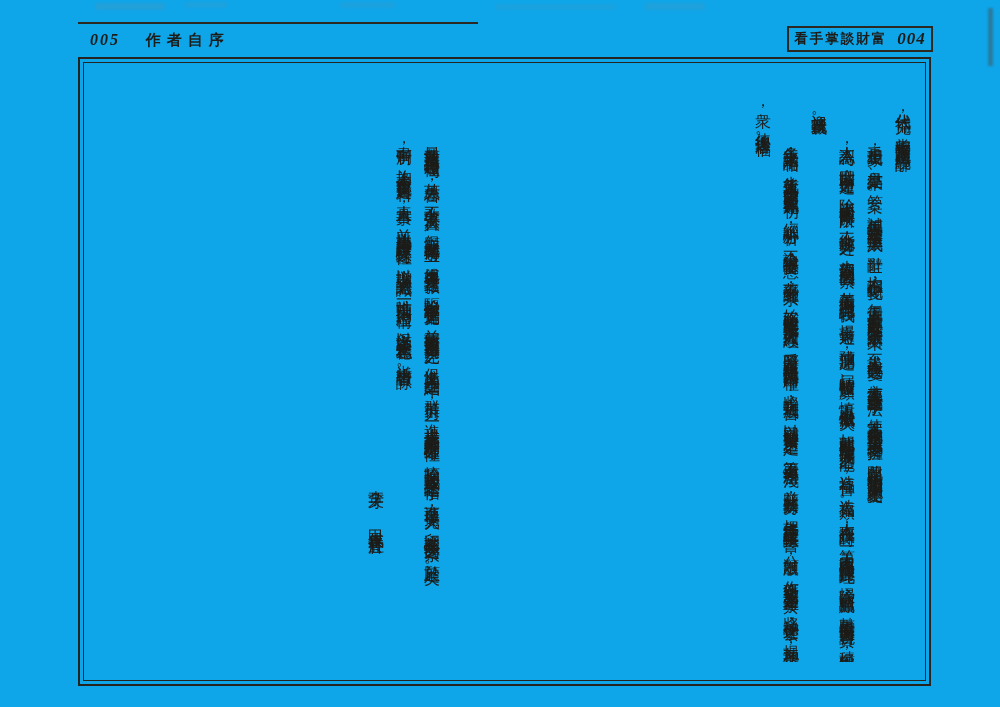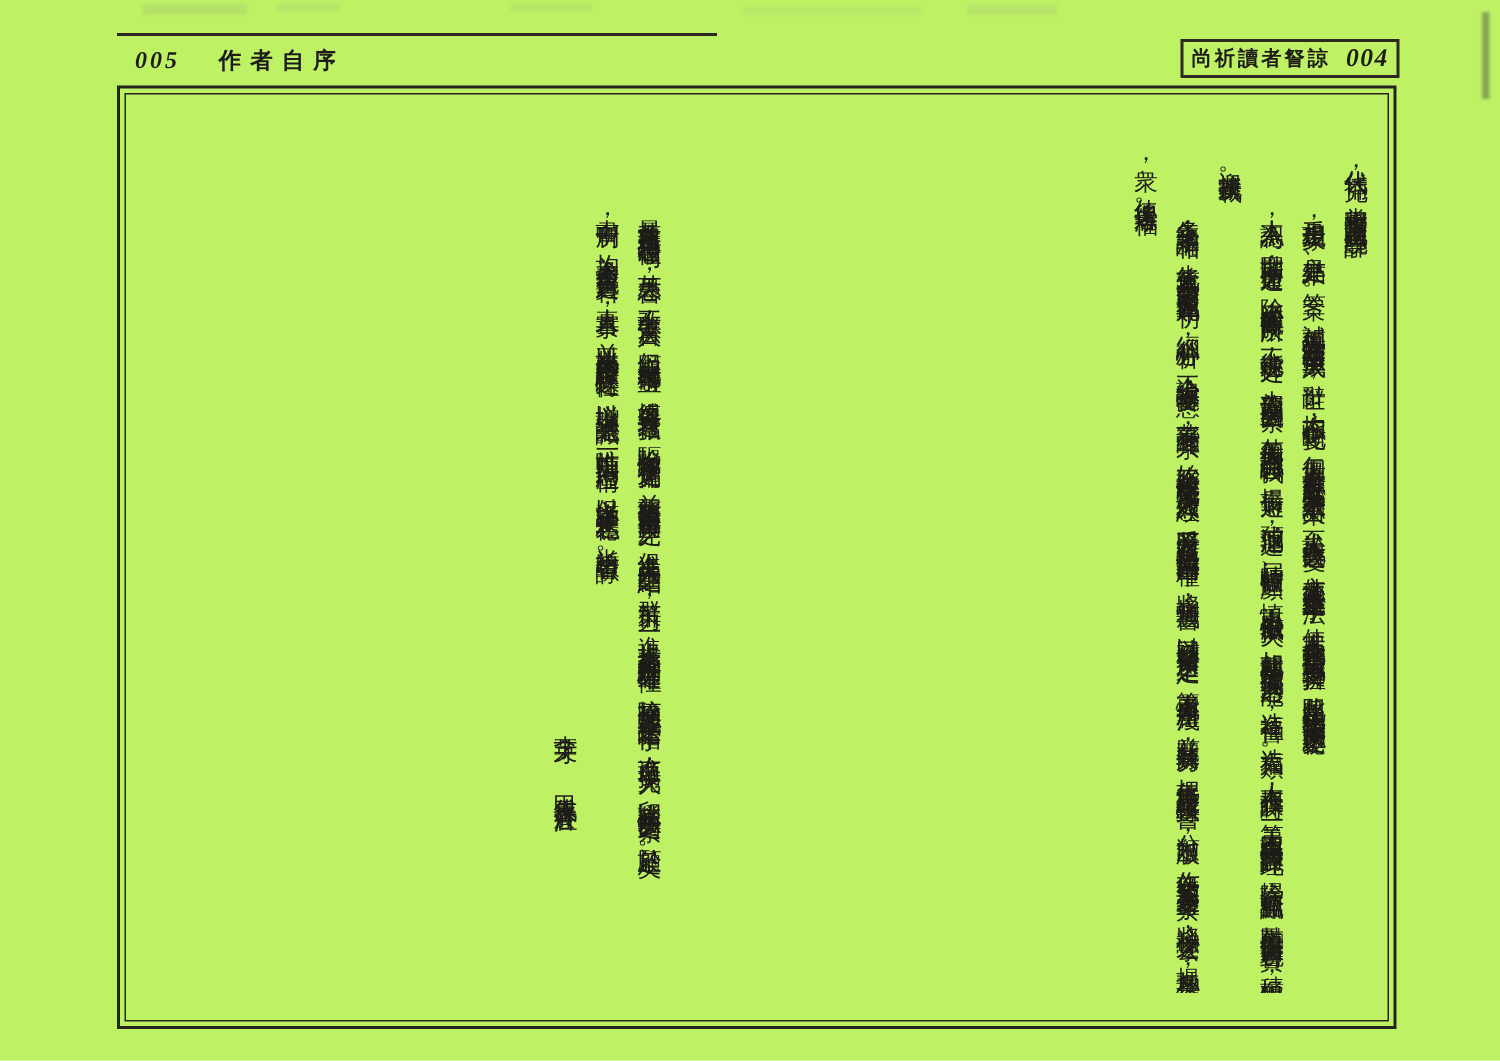--- a/index.html
+++ b/index.html
@@ -5,7 +5,7 @@
   html,body { margin:0; padding:0; }
   .scan {
     position:relative; width:1000px; height:707px;
-    background:#bef264; overflow:hidden;
+    background:#0ea5e9; overflow:hidden;
     font-family:"Liberation Serif","DejaVu Serif",serif;
     color:#1d1c18;
   }

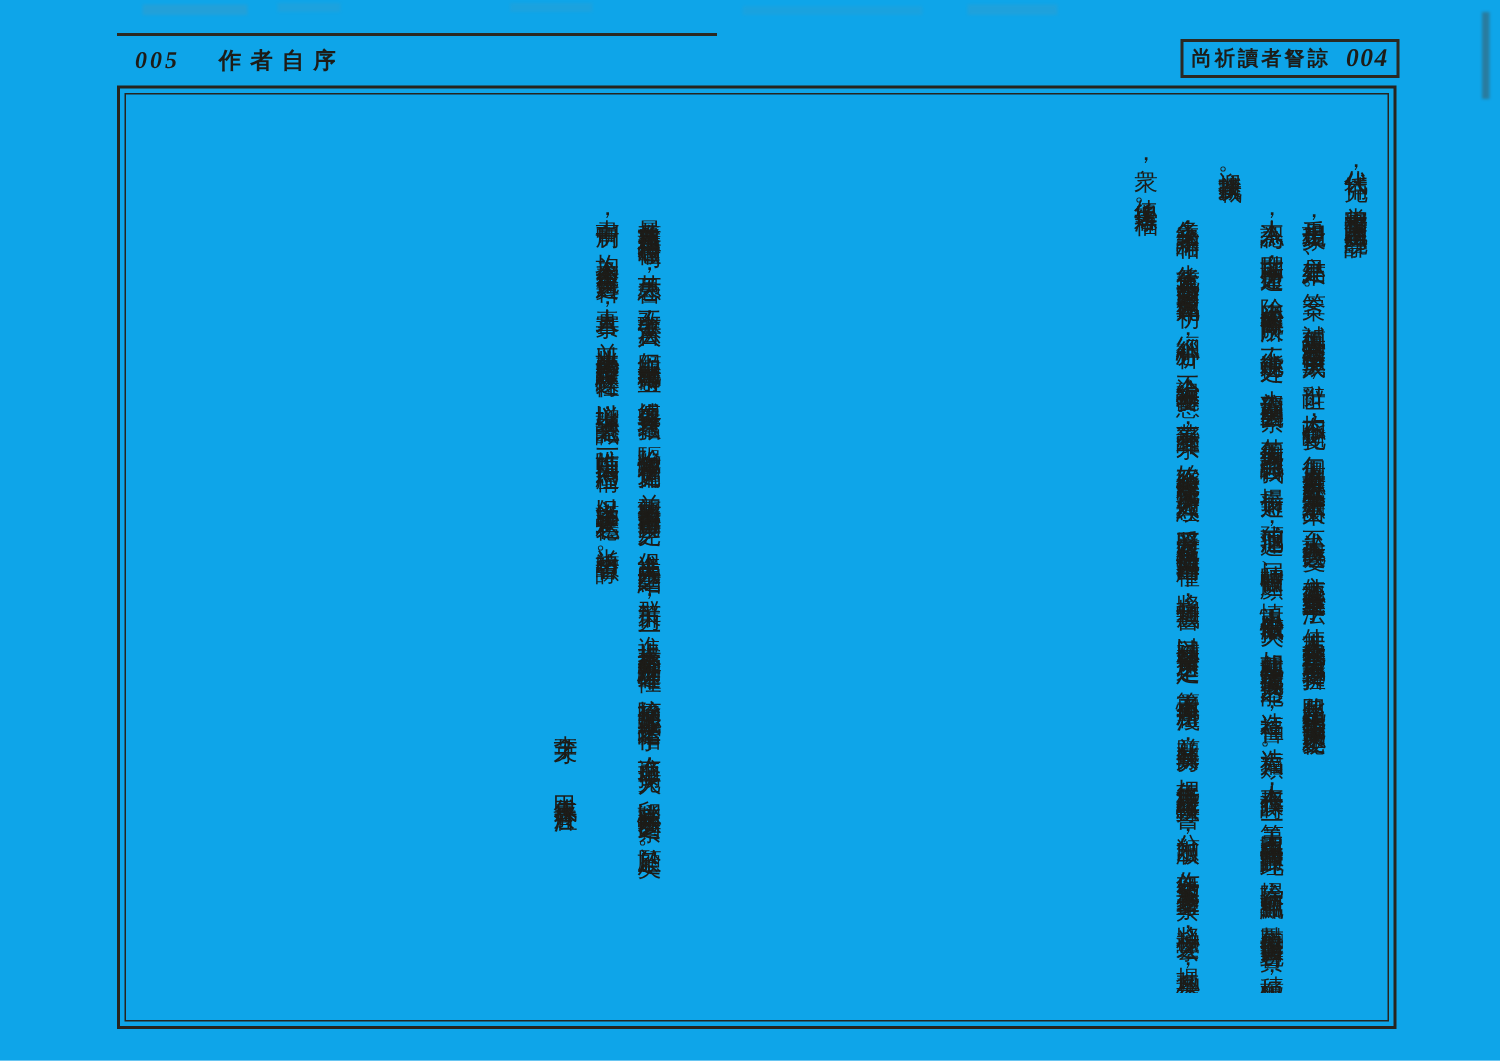--- a/index.html
+++ b/index.html
@@ -73,7 +73,7 @@
   </div>
 
   <div class="header-right">
-    <span class="htitle">尚祈讀者詧諒</span>
+    <span class="htitle">看手掌談財富</span>
     <span class="pagenum">004</span>
   </div>
 

